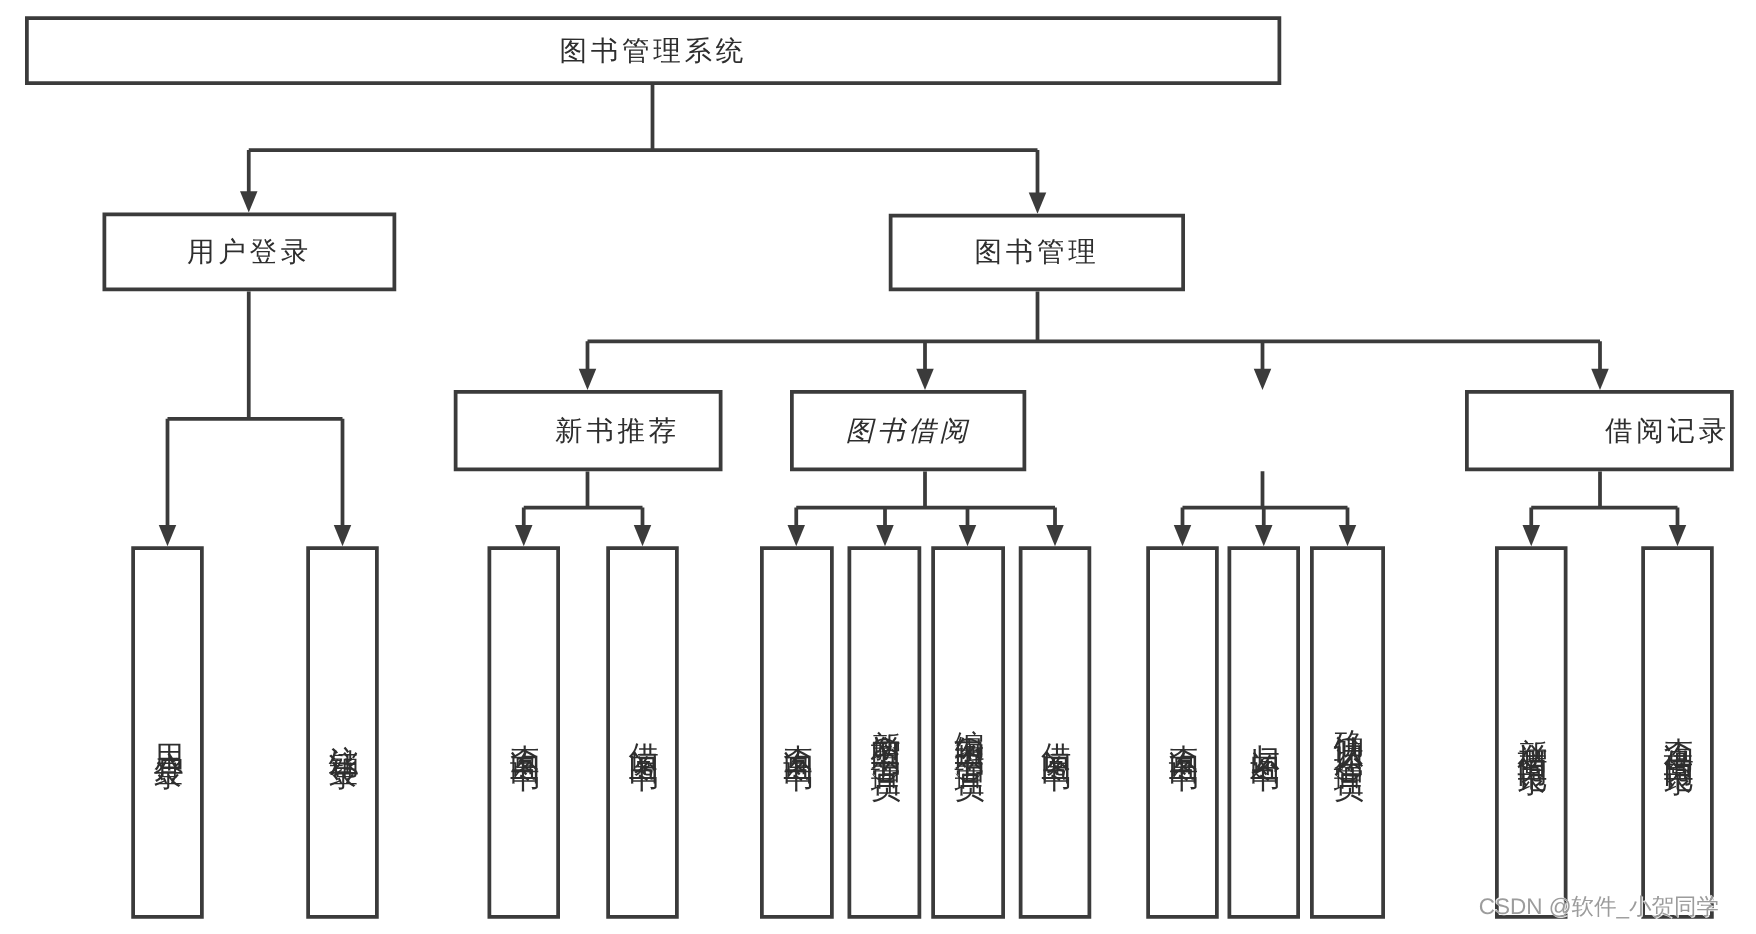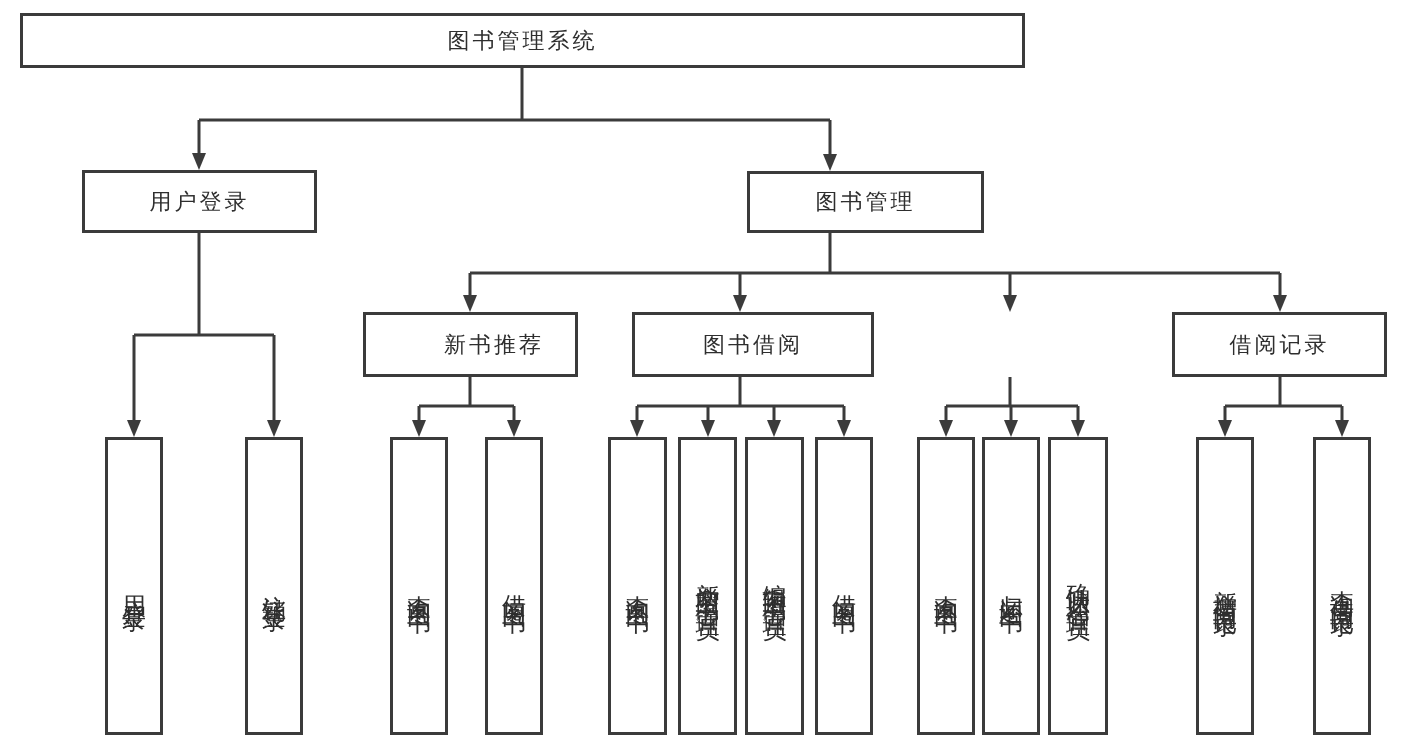--- a/index.html
+++ b/index.html
@@ -96,7 +96,7 @@
   <div class="box" style="left:82px; top:170px; width:235px; height:63px;">
     <span class="hlabel">用户登录</span>
   </div>
-  <div class="box" style="left:711px; top:171px; width:237px; height:62px;margin-left:36px;">
+  <div class="box" style="left:711px; top:171px; width:237px; height:62px;">
     <span class="hlabel">图书管理</span>
   </div>
 

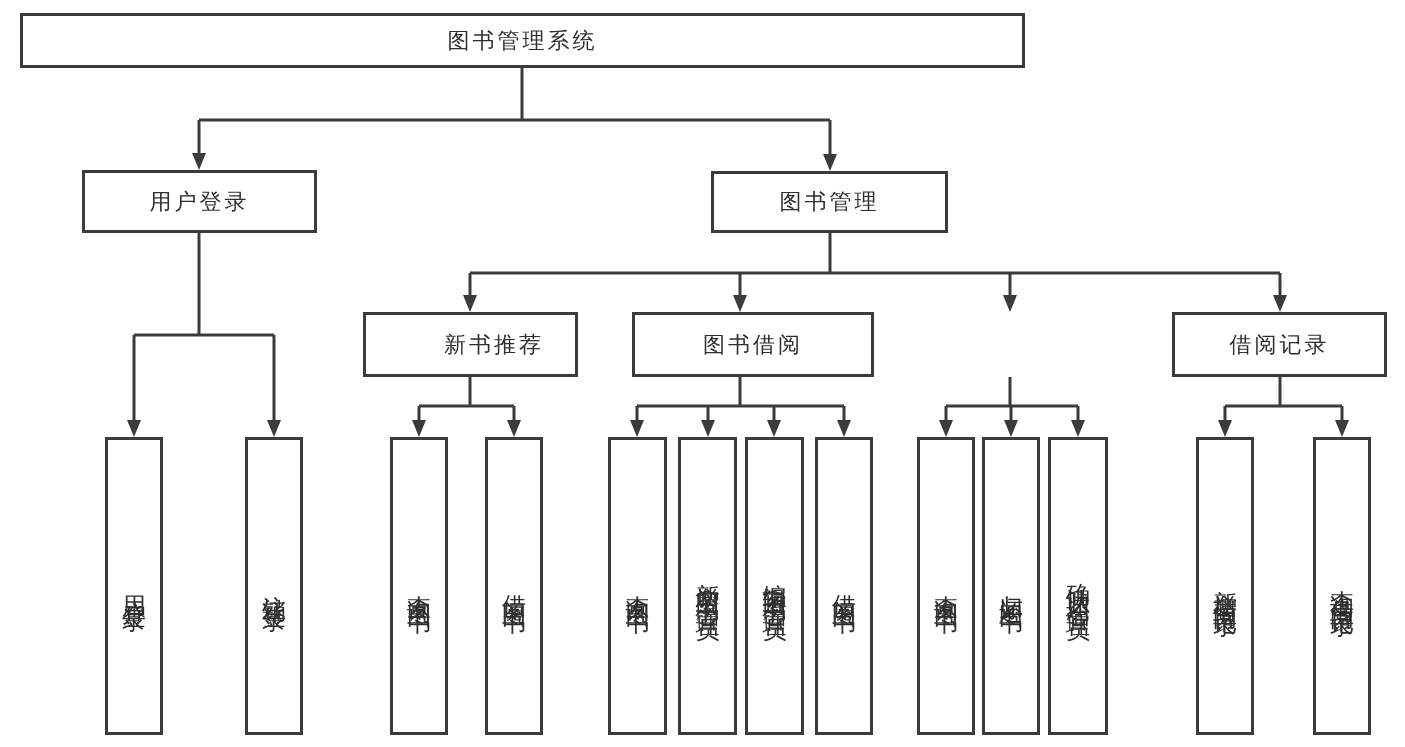--- a/index.html
+++ b/index.html
@@ -103,7 +103,7 @@
   <div class="box" style="left:363px; top:312px; width:215px; height:65px;padding-left:47px;">
     <span class="hlabel">新书推荐</span>
   </div>
-  <div class="box" style="left:632px; top:312px; width:242px; height:65px;">
+  <div class="box" style="left:632px; top:312px; width:189px; height:65px;font-style:italic;">
     <span class="hlabel">图书借阅</span>
   </div>
   <div class="box" style="left:1172px; top:312px; width:215px; height:65px;">

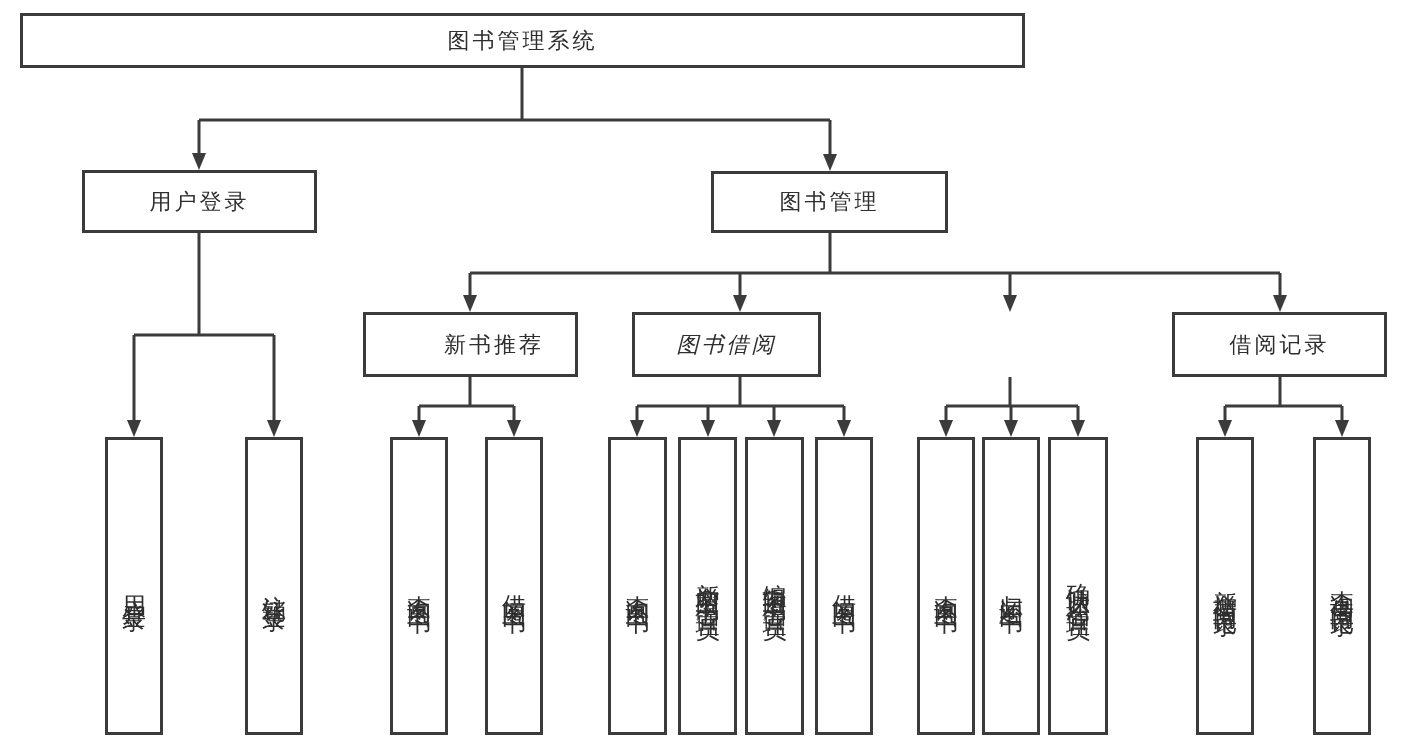--- a/index.html
+++ b/index.html
@@ -106,7 +106,7 @@
   <div class="box" style="left:632px; top:312px; width:189px; height:65px;font-style:italic;">
     <span class="hlabel">图书借阅</span>
   </div>
-  <div class="box" style="left:1172px; top:312px; width:215px; height:65px;">
+  <div class="box" style="left:1172px; top:312px; width:215px; height:65px;justify-content:flex-end;">
     <span class="hlabel">借阅记录</span>
   </div>
 

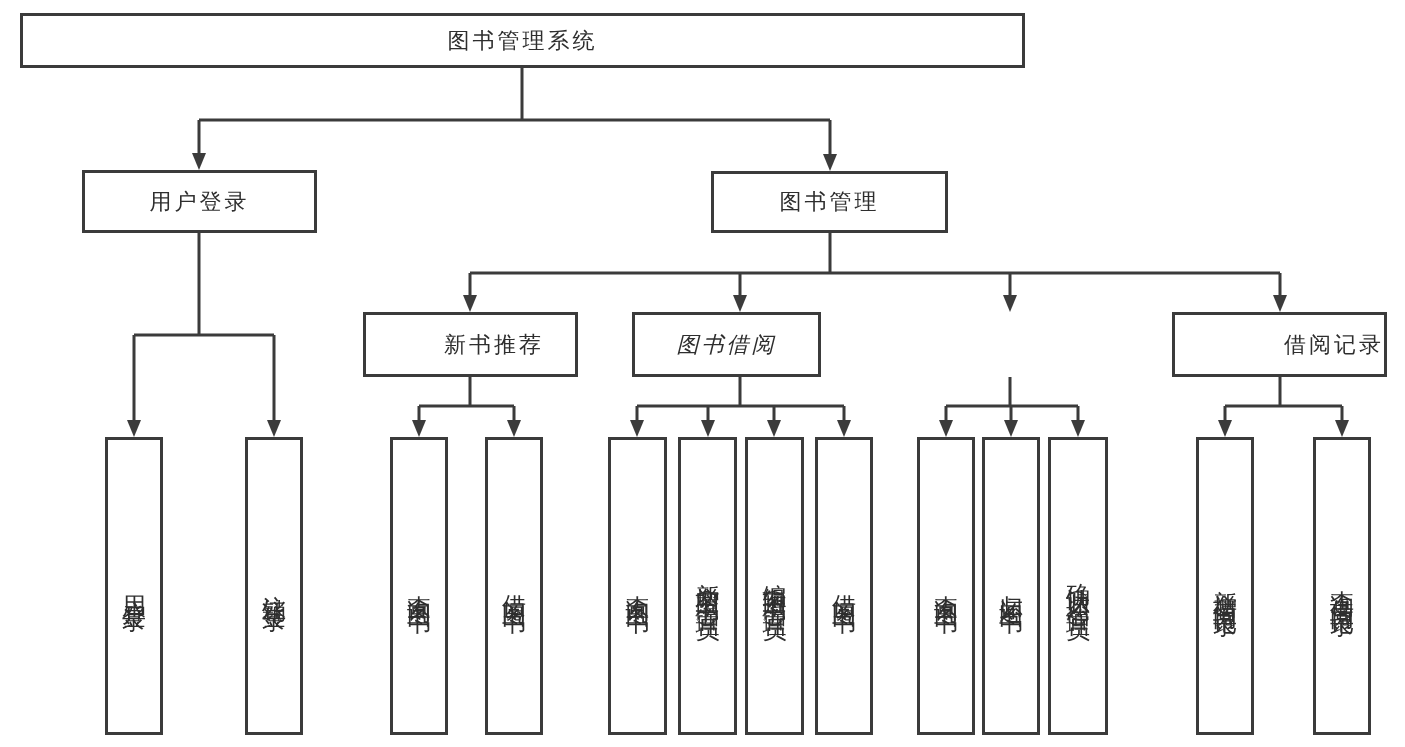--- a/index.html
+++ b/index.html
@@ -150,6 +150,7 @@
     <span class="vlabel">查询借阅记录</span>
   </div>
 
+  <div class="watermark">CSDN @软件_小贺同学</div>
 
 </div>
 

